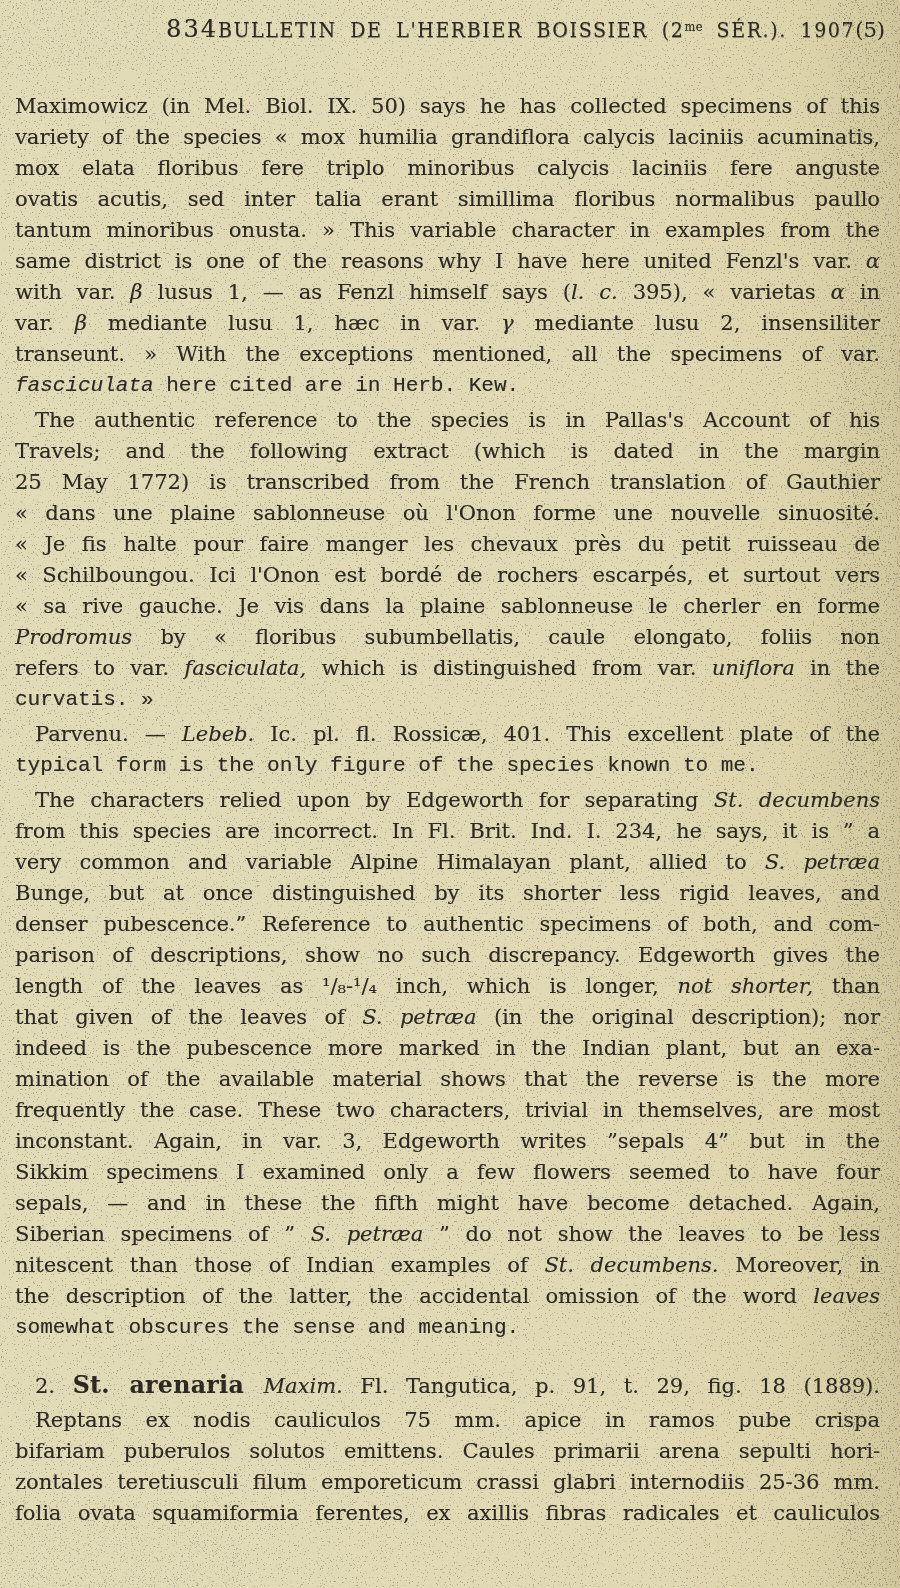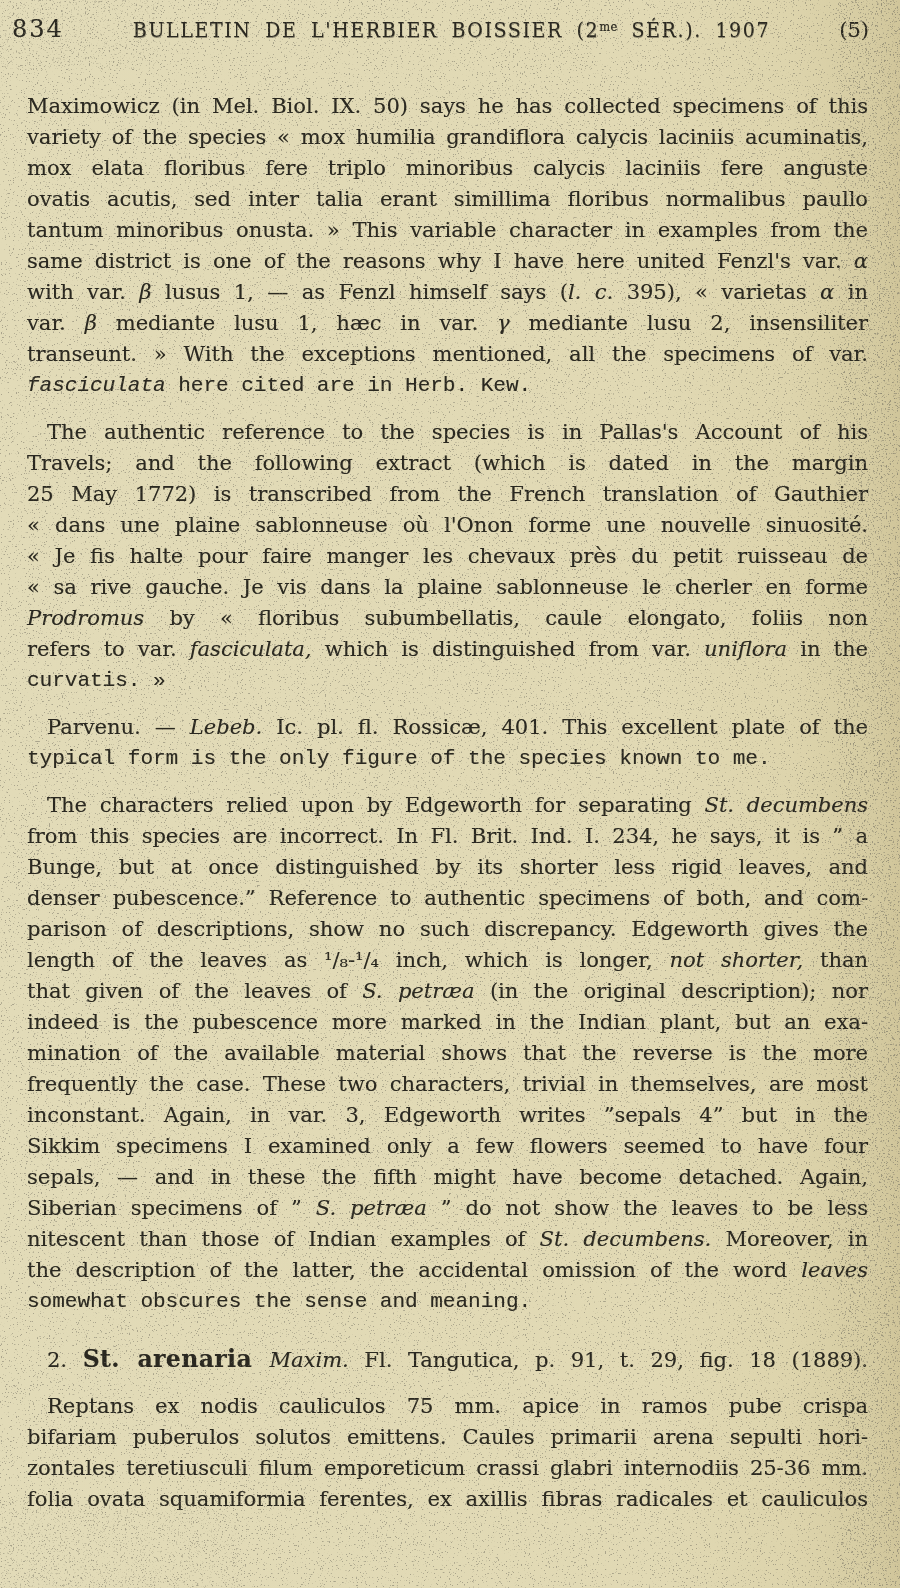--- a/index.html
+++ b/index.html
@@ -28,9 +28,9 @@
   }
   .page-header {
     display: flex;
-    justify-content: space-between;
+    justify-content: flex-end;
     align-items: baseline;
-    margin: 15px 31px 0 12px;
+    margin: 15px 15px 0 12px;
     height: 34px;
     text-shadow: 0.3px 0.4px 0.6px rgba(42,40,30,0.45);
   }

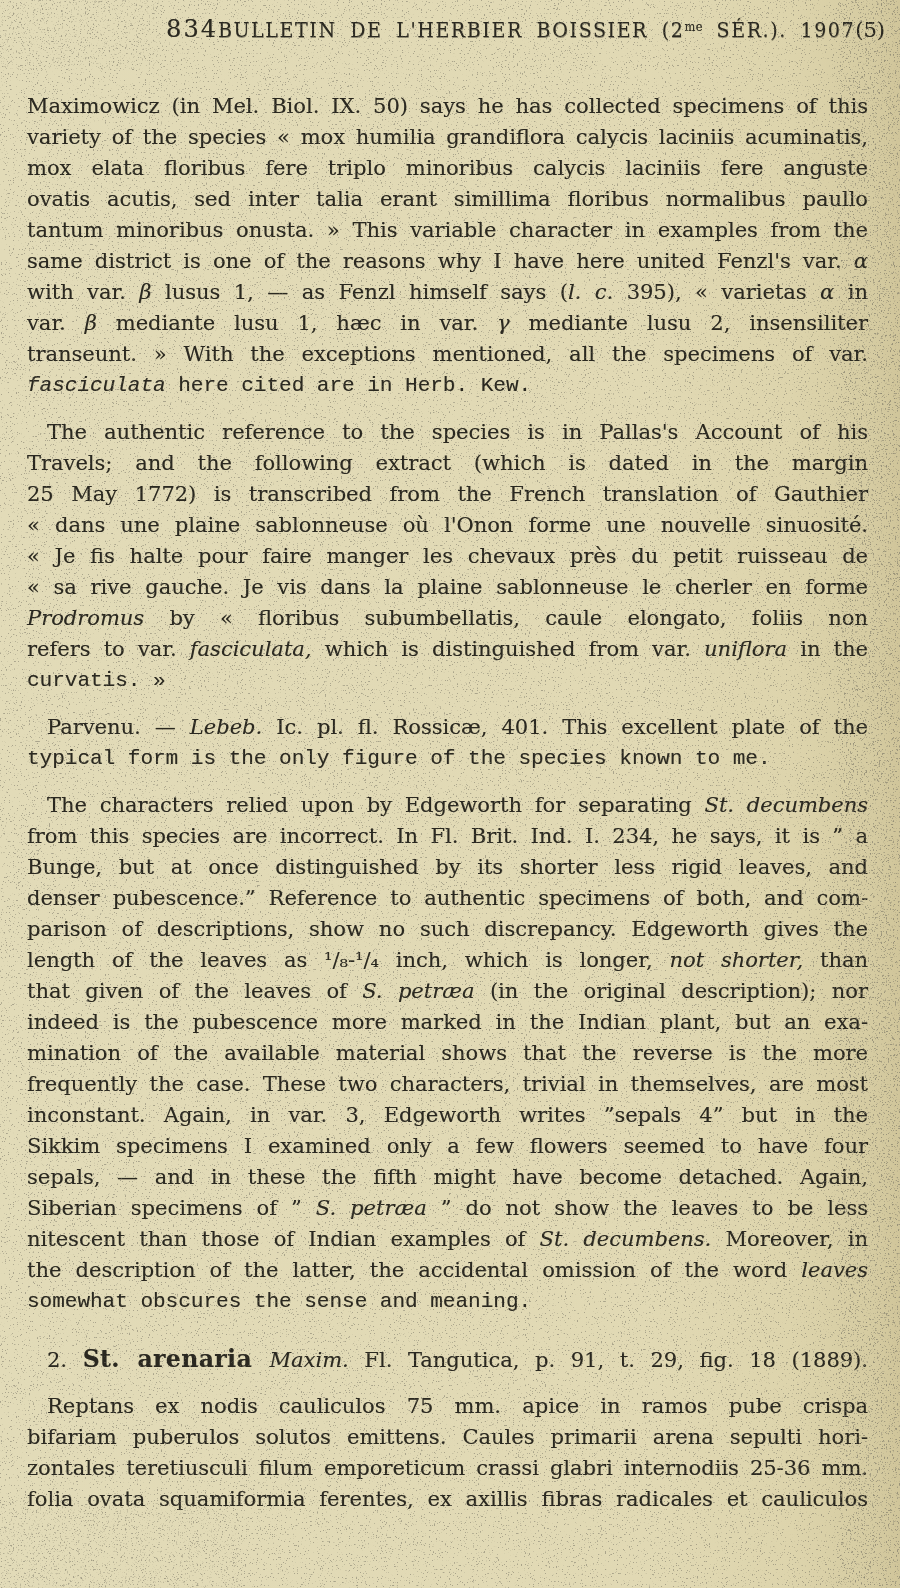--- a/index.html
+++ b/index.html
@@ -59,7 +59,7 @@
     line-height: 31px;
     text-shadow: 0.3px 0.4px 0.5px rgba(42,40,30,0.38);
   }
-  .para { margin: 16px; }
+  .para { margin: 4px; }
   .para.gap { margin-top: 27px; }
   .line {
     text-align: justify;

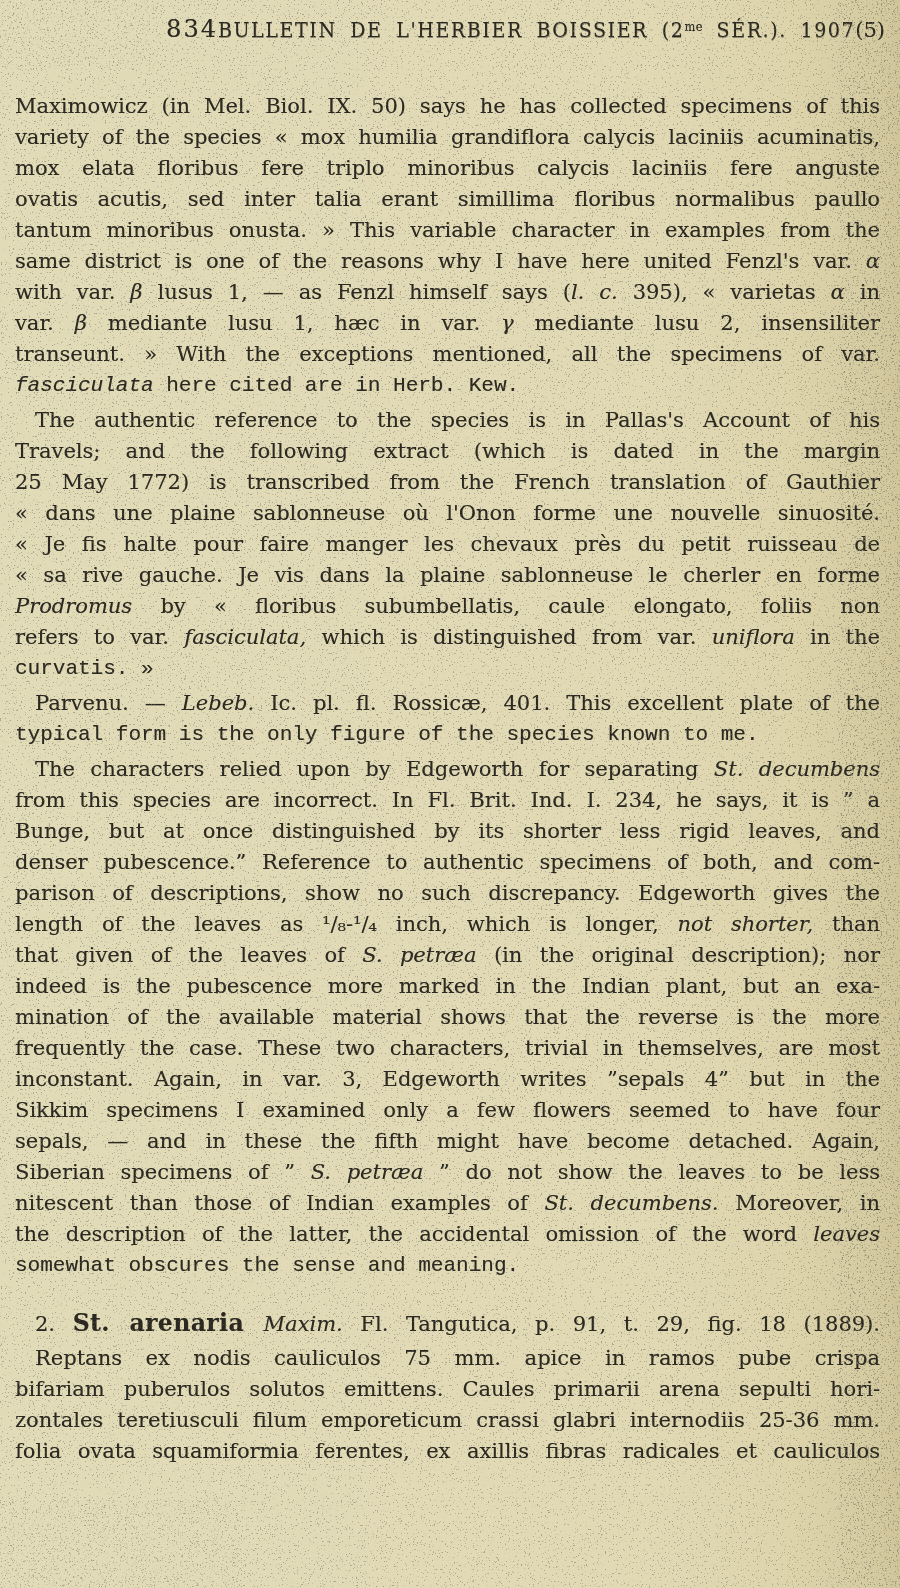--- a/index.html
+++ b/index.html
@@ -108,6 +108,7 @@
           <div class="line"><span>25 May 1772) is transcribed from the French translation of Gauthier</span></div>
           <div class="line"><span>« dans une plaine sablonneuse où l'Onon forme une nouvelle sinuosité.</span></div>
           <div class="line"><span>« Je fis halte pour faire manger les chevaux près du petit ruisseau de</span></div>
+          <div class="line"><span>« Schilboungou. Ici l'Onon est bordé de rochers escarpés, et surtout vers</span></div>
           <div class="line"><span>« sa rive gauche. Je vis dans la plaine sablonneuse le cherler en forme</span></div>
           <div class="line"><span class="s-i">Prodromus</span><span> by « floribus subumbellatis, caule elongato, foliis non</span></div>
           <div class="line"><span>refers to var. </span><span class="s-i">fasciculata,</span><span> which is distinguished from var. </span><span class="s-i">uniflora</span><span> in the</span></div>

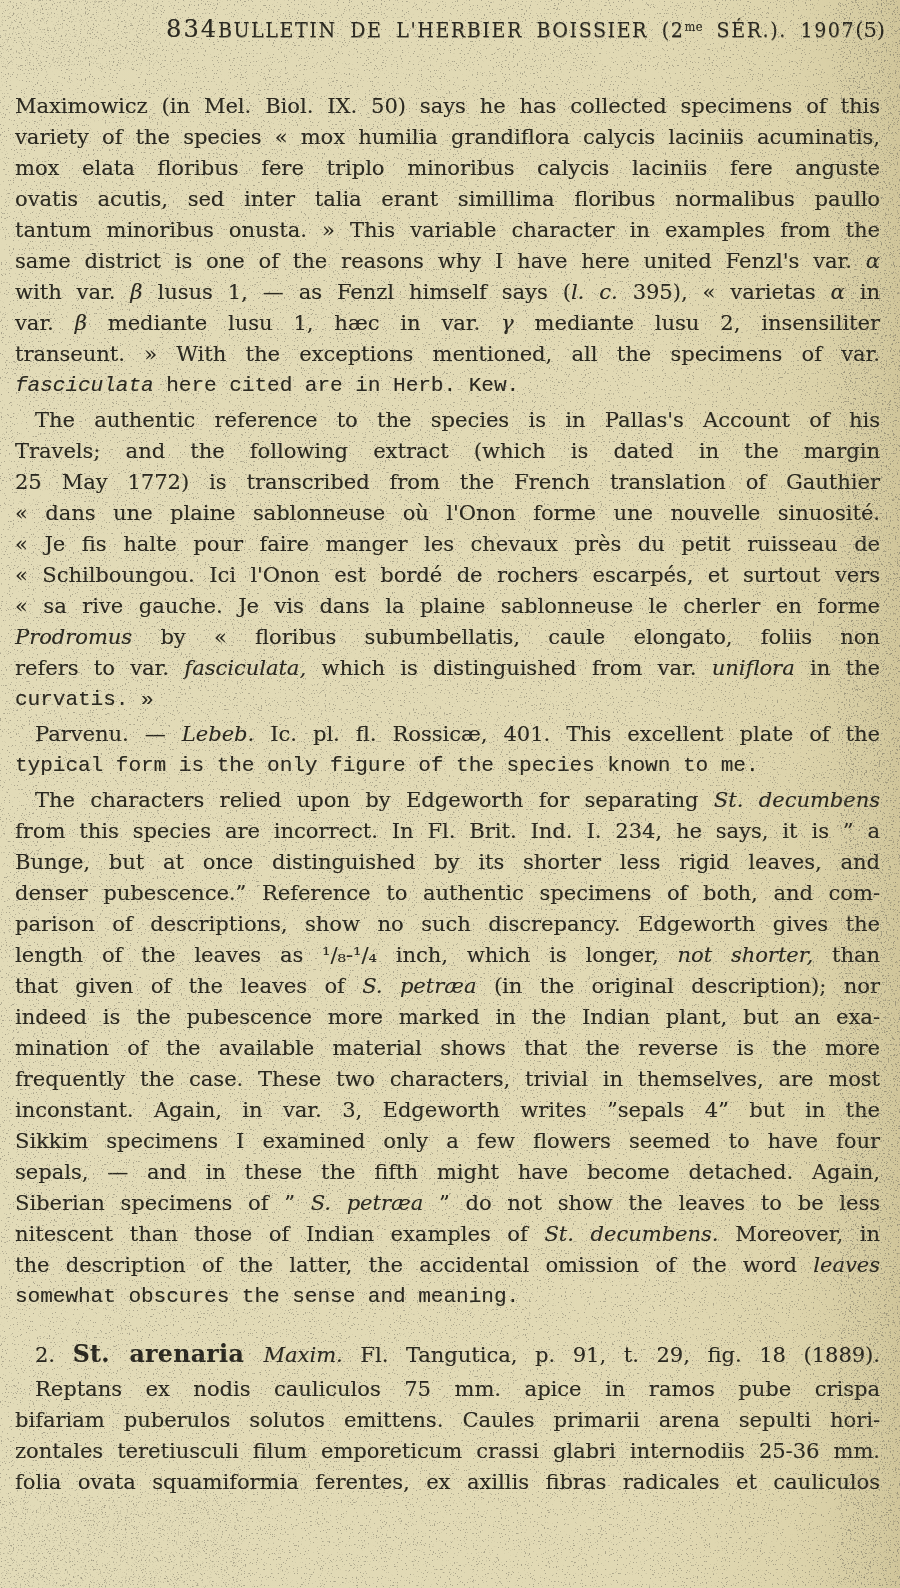--- a/index.html
+++ b/index.html
@@ -121,6 +121,7 @@
         <div class="para">
           <div class="line indent"><span>The characters relied upon by Edgeworth for separating </span><span class="s-i">St. decumbens</span></div>
           <div class="line"><span>from this species are incorrect. In Fl. Brit. Ind. I. 234, he says, it is ” a</span></div>
+          <div class="line"><span>very common and variable Alpine Himalayan plant, allied to </span><span class="s-i">S. petræa</span></div>
           <div class="line"><span>Bunge, but at once distinguished by its shorter less rigid leaves, and</span></div>
           <div class="line"><span>denser pubescence.” Reference to authentic specimens of both, and com-</span></div>
           <div class="line"><span>parison of descriptions, show no such discrepancy. Edgeworth gives the</span></div>

